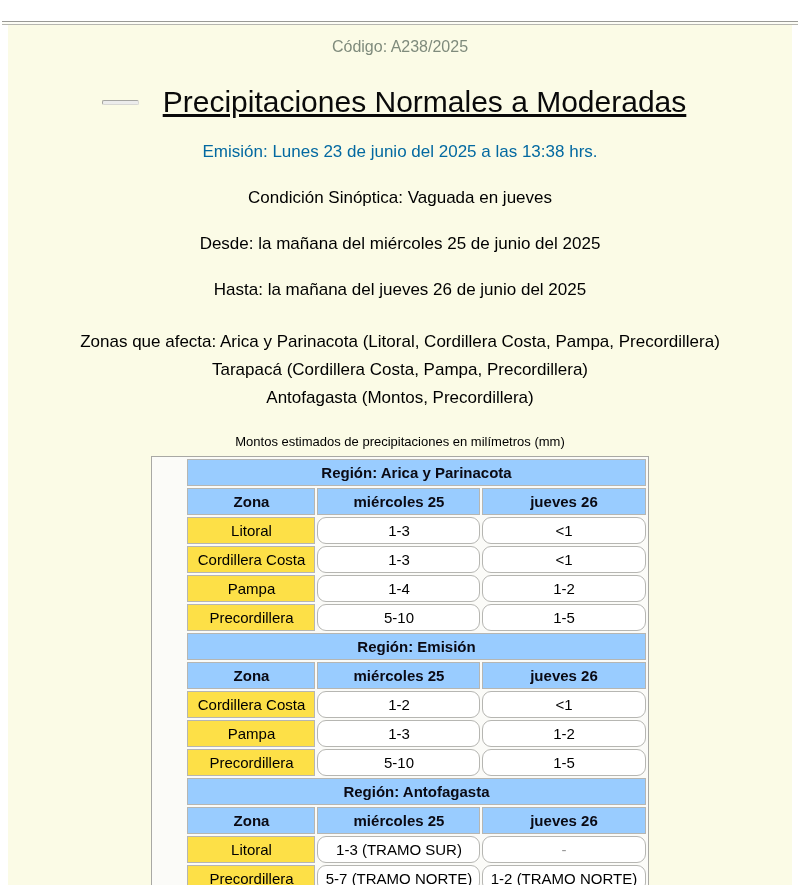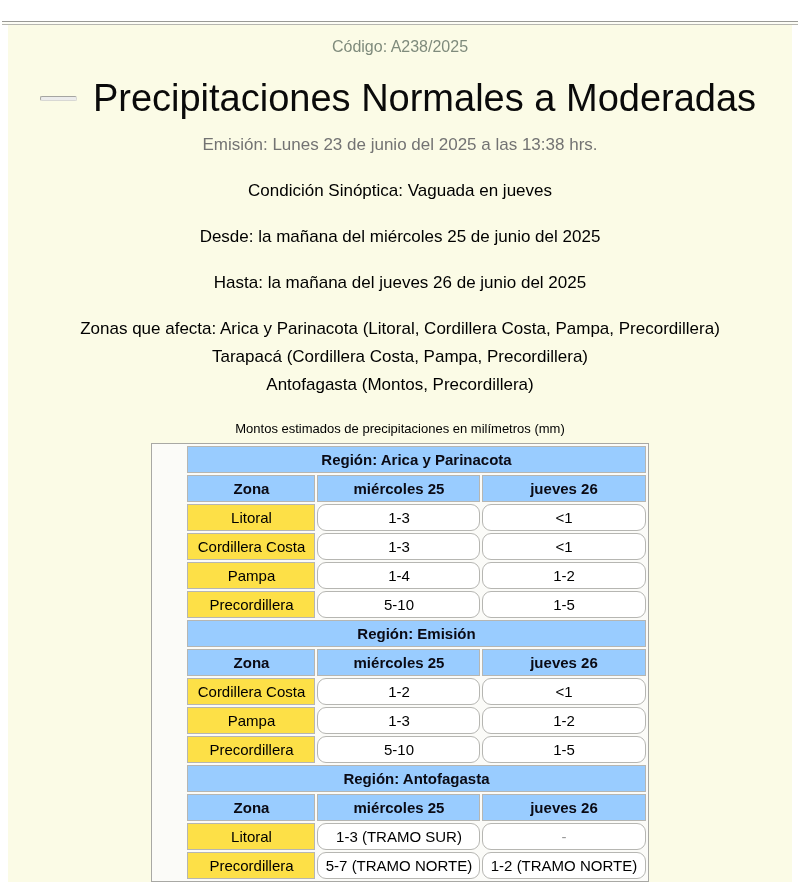--- a/index.html
+++ b/index.html
@@ -49,11 +49,12 @@
     border-radius:2px;
   }
   .page-title{
-    margin:4px;
-    font-size:38px;
+    margin:12px;
+    font-size:30px;
     font-weight:400;
     color:#0a0a0a;
     letter-spacing:0;
+    text-decoration:underline;
   }
   .emision{
     margin:11px 0 0;

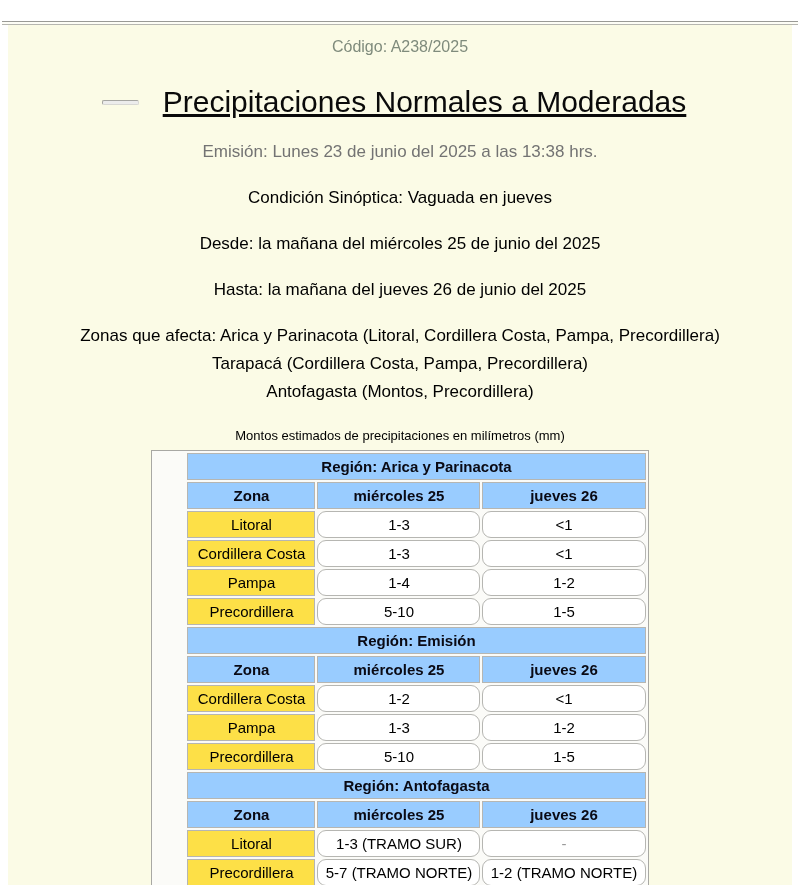--- a/index.html
+++ b/index.html
@@ -59,7 +59,7 @@
   .emision{
     margin:11px 0 0;
     font-size:17px;
-    color:#737373;
+    color:#0369a1;
   }
   .info{
     margin:26px 0 0;

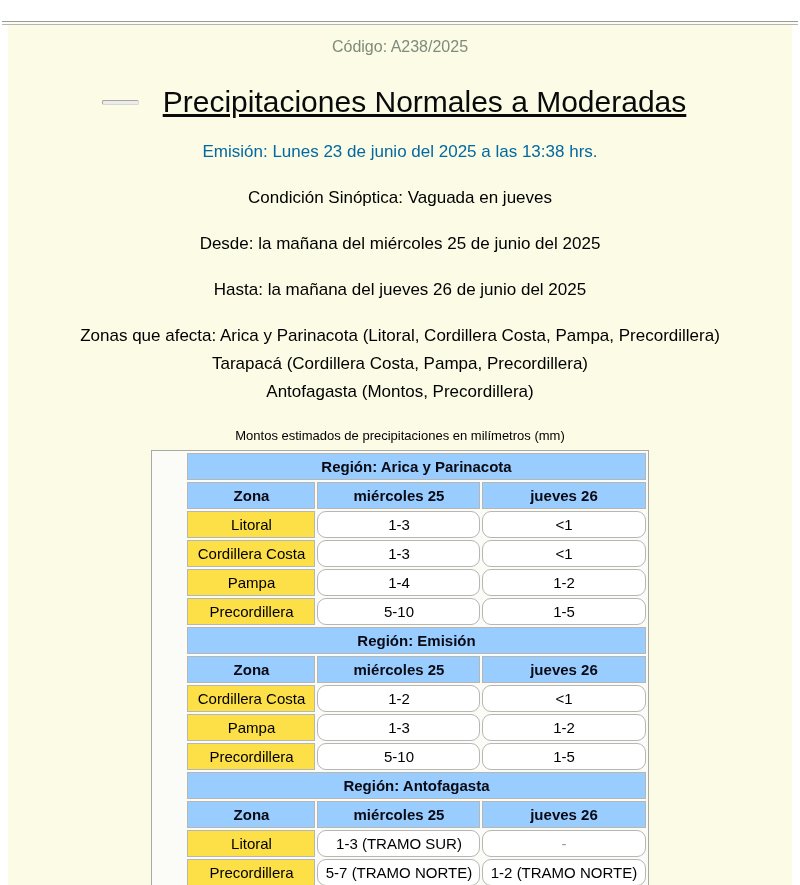--- a/index.html
+++ b/index.html
@@ -65,7 +65,7 @@
     margin:26px 0 0;
     font-size:17px;
   }
-  .zonas{margin-top:22px;}
+  .zonas{margin-top:28px;}
   .zonas p{
     margin:0;
     font-size:17px;

